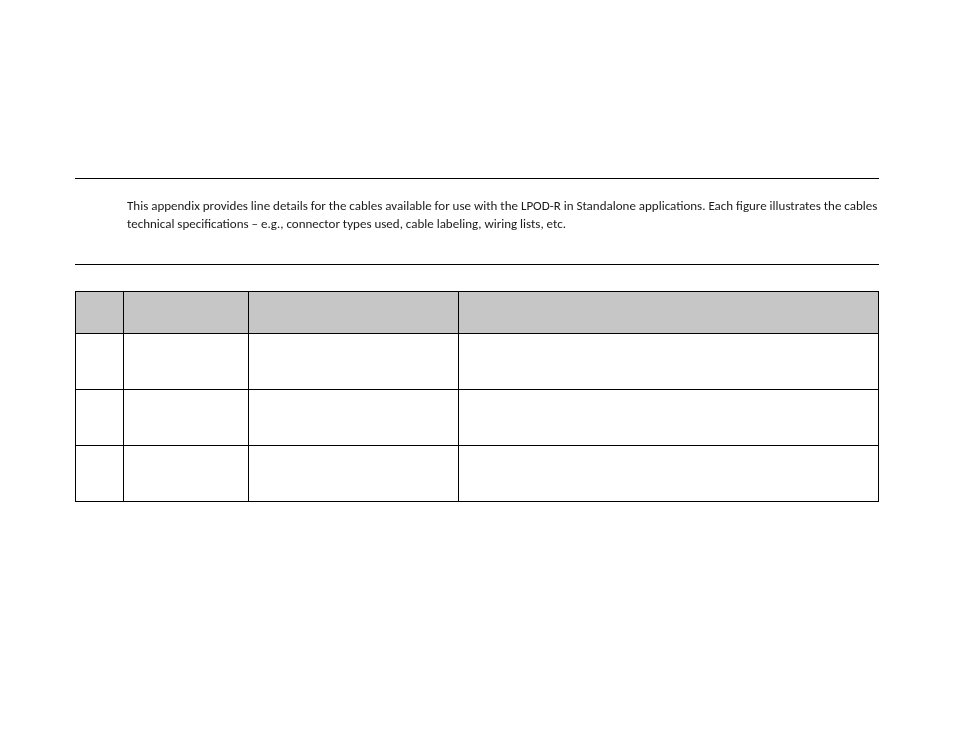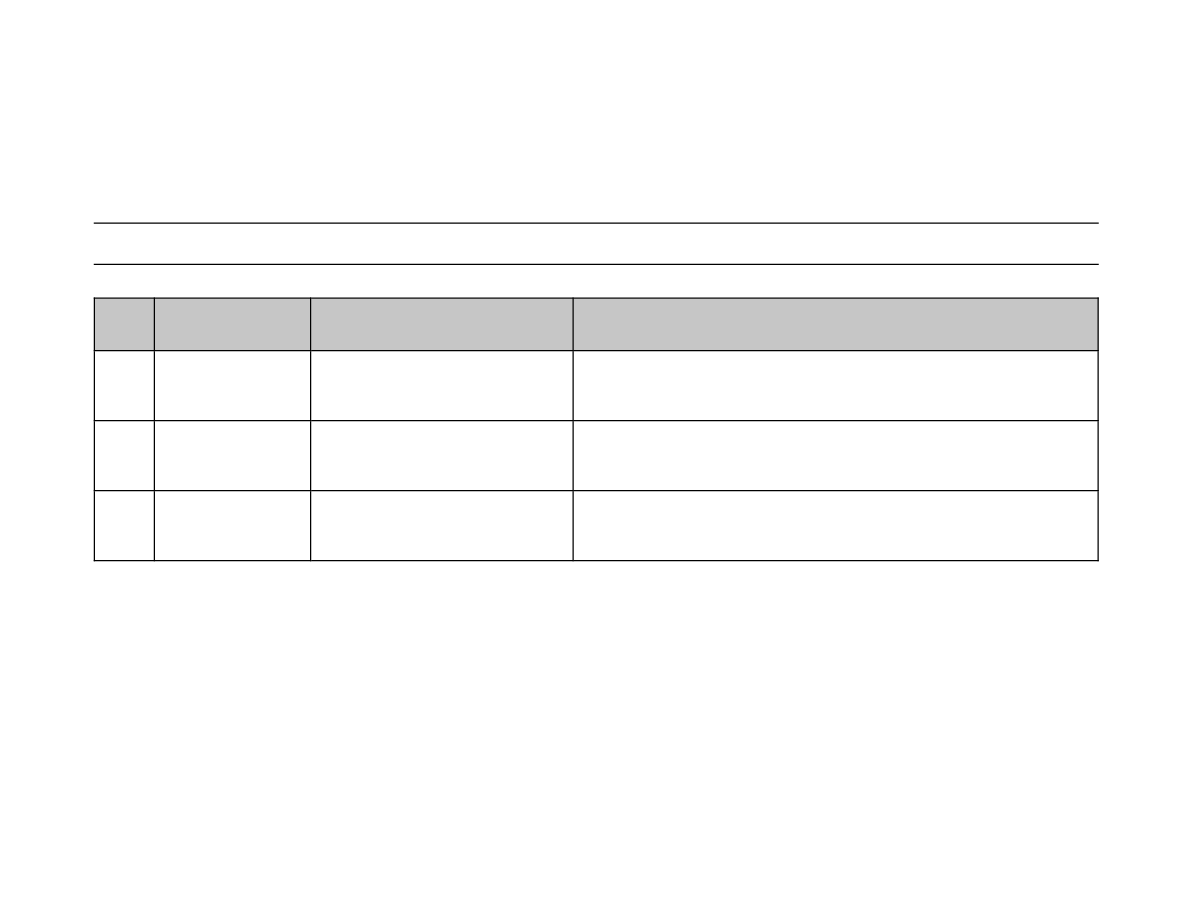--- a/index.html
+++ b/index.html
@@ -67,6 +67,7 @@
 <div class="page">
   <hr class="rule rule-top">
 
+  <p class="intro">This appendix provides line details for the cables available for use with the LPOD-R in Standalone applications. Each figure illustrates the cables technical specifications – e.g., connector types used, cable labeling, wiring lists, etc.</p>
 
   <hr class="rule rule-mid">
 

